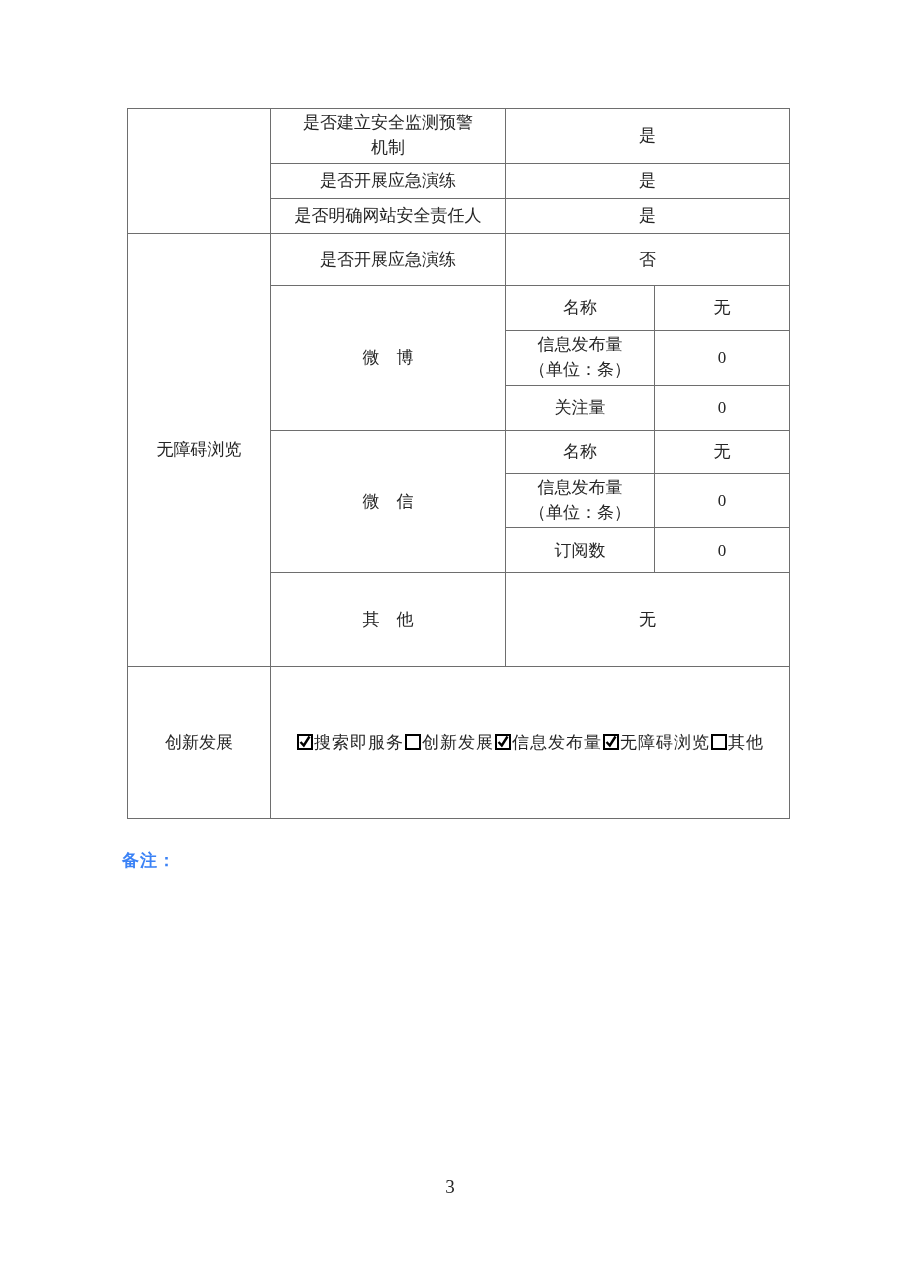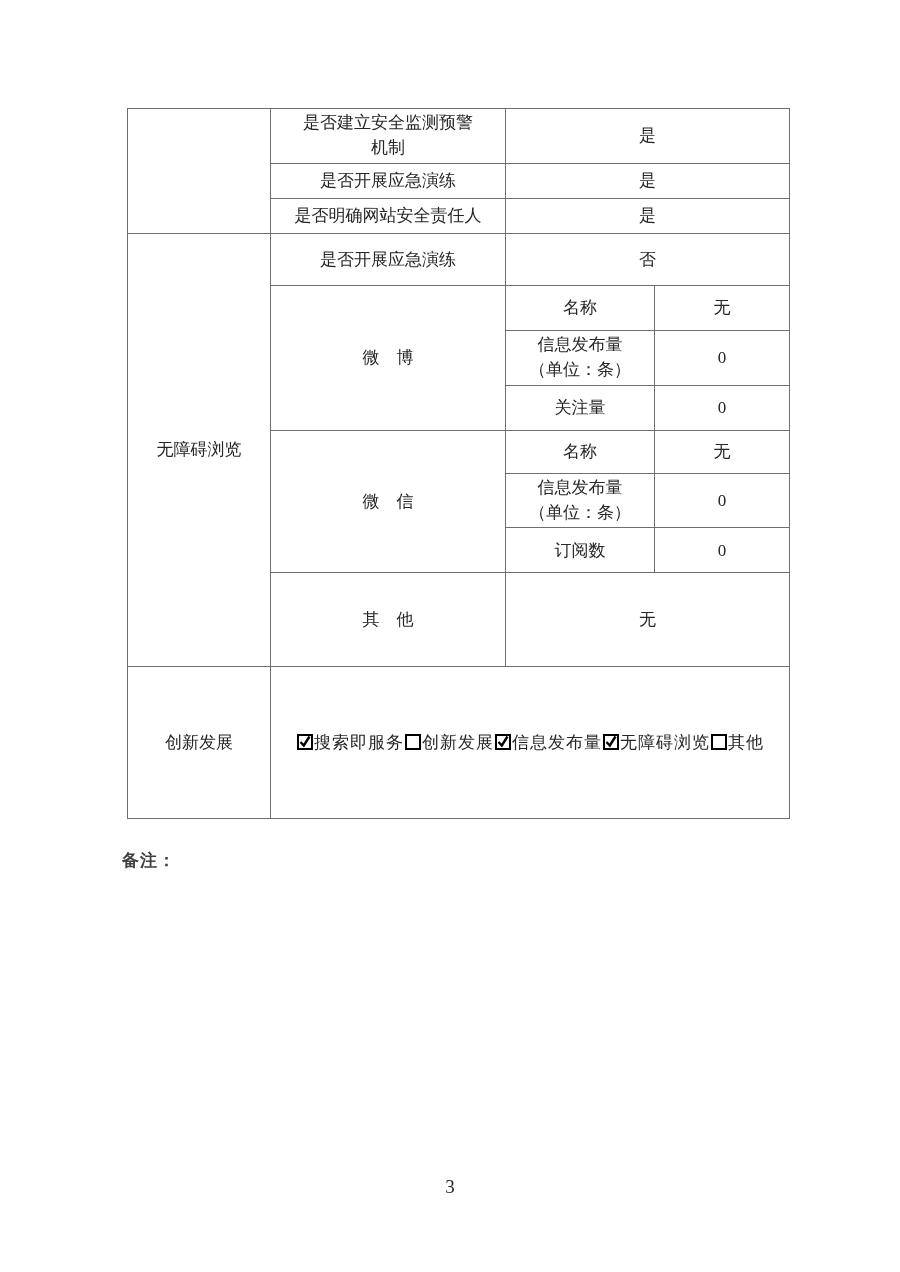--- a/index.html
+++ b/index.html
@@ -66,7 +66,7 @@
     font-family: "Liberation Sans", "DejaVu Sans", sans-serif;
     font-weight: 700;
     font-size: 17px;
-    color: #404040;
+    color: #3b82f6;
     letter-spacing: 1px;
   }
   .pagenum {

